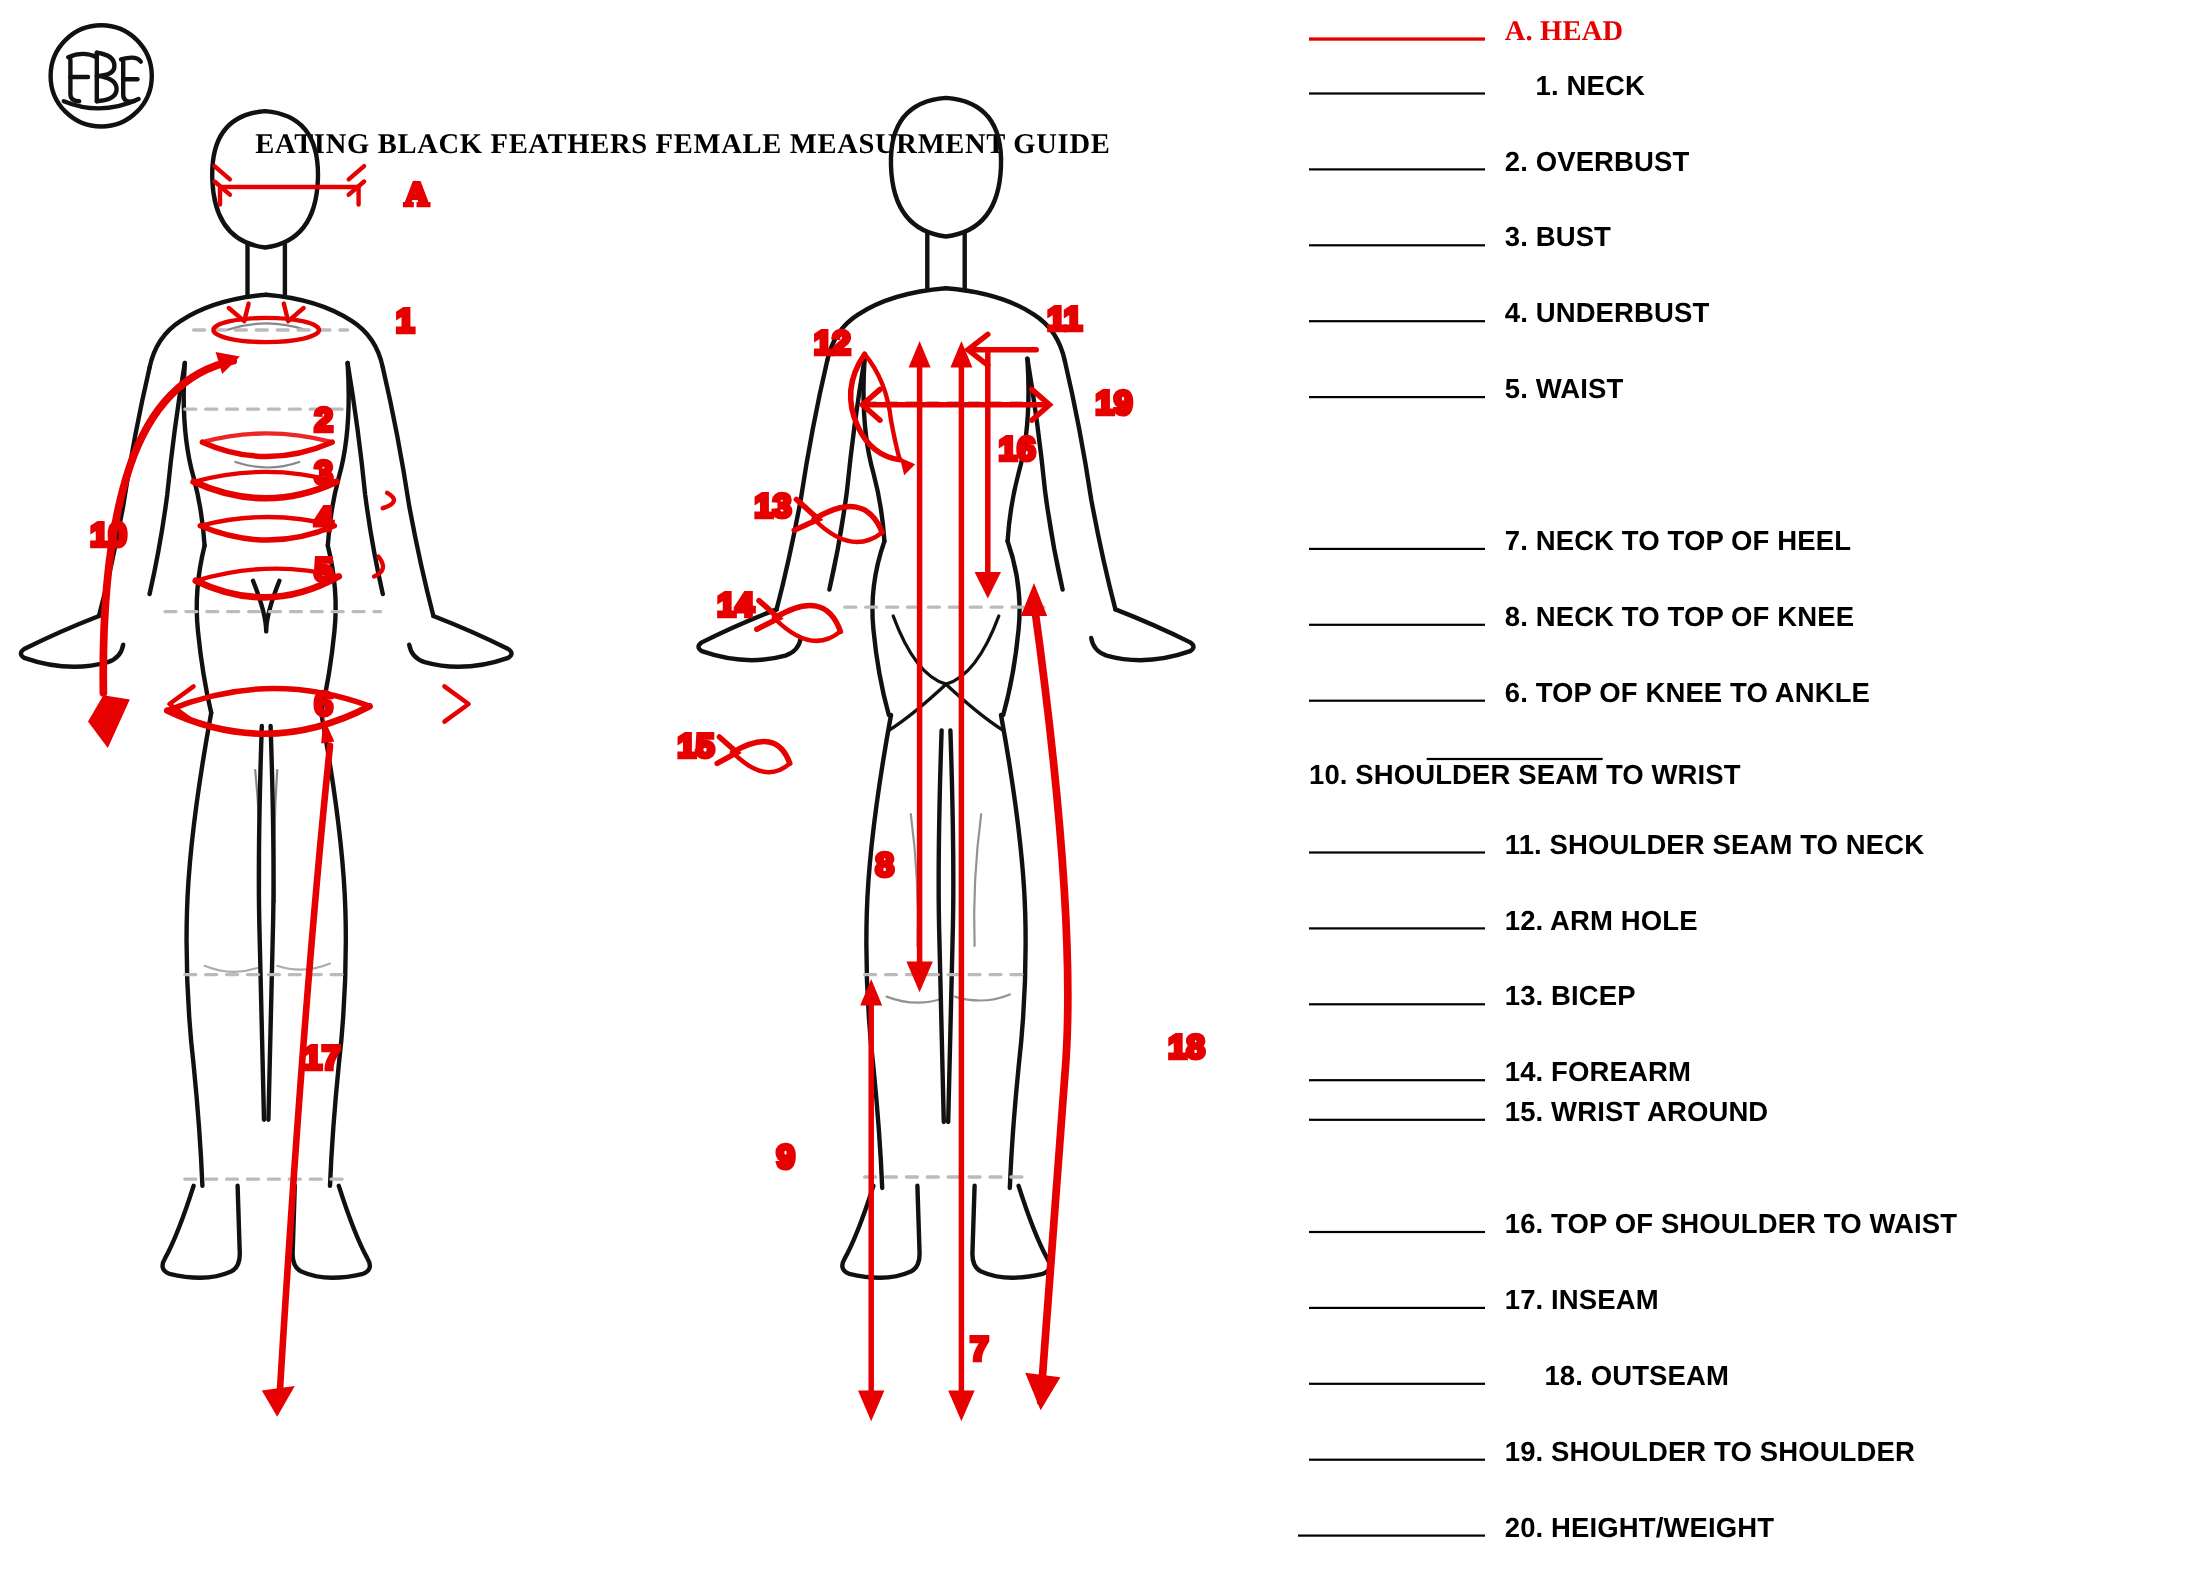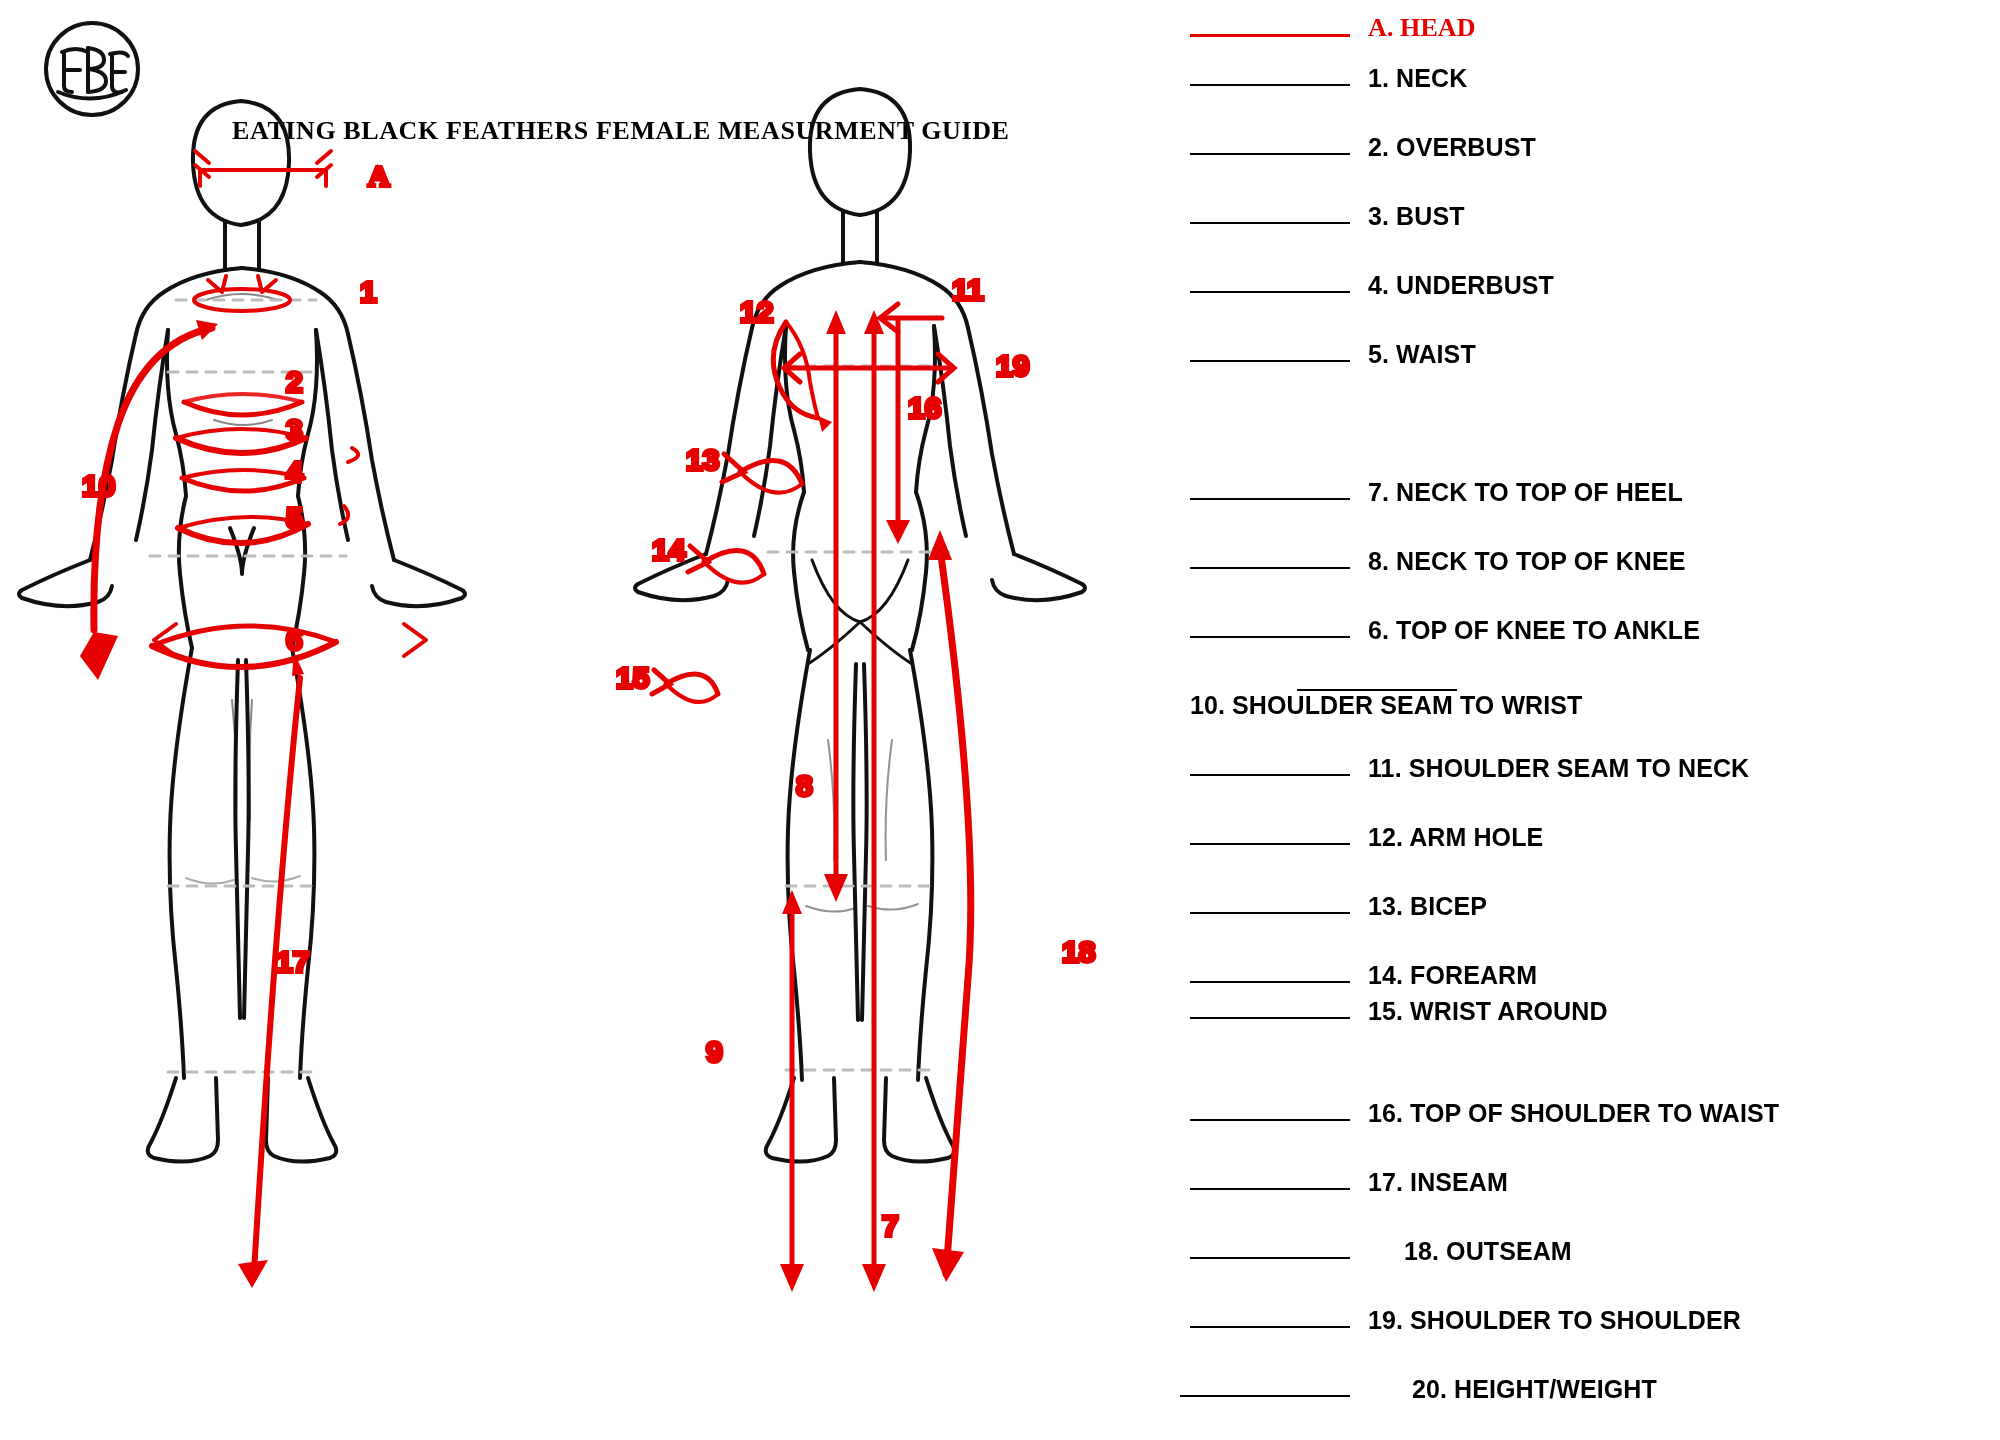--- a/index.html
+++ b/index.html
@@ -337,7 +337,7 @@
       <span class="legend-line red"></span>
       <span class="legend-label red">A. HEAD</span>
     </div>
-    <div class="legend-row" style="top:54px;">
+    <div class="legend-row" style="top:54px;gap:28px;">
       <span class="legend-line"></span>
       <span class="legend-label">1. NECK</span>
     </div>

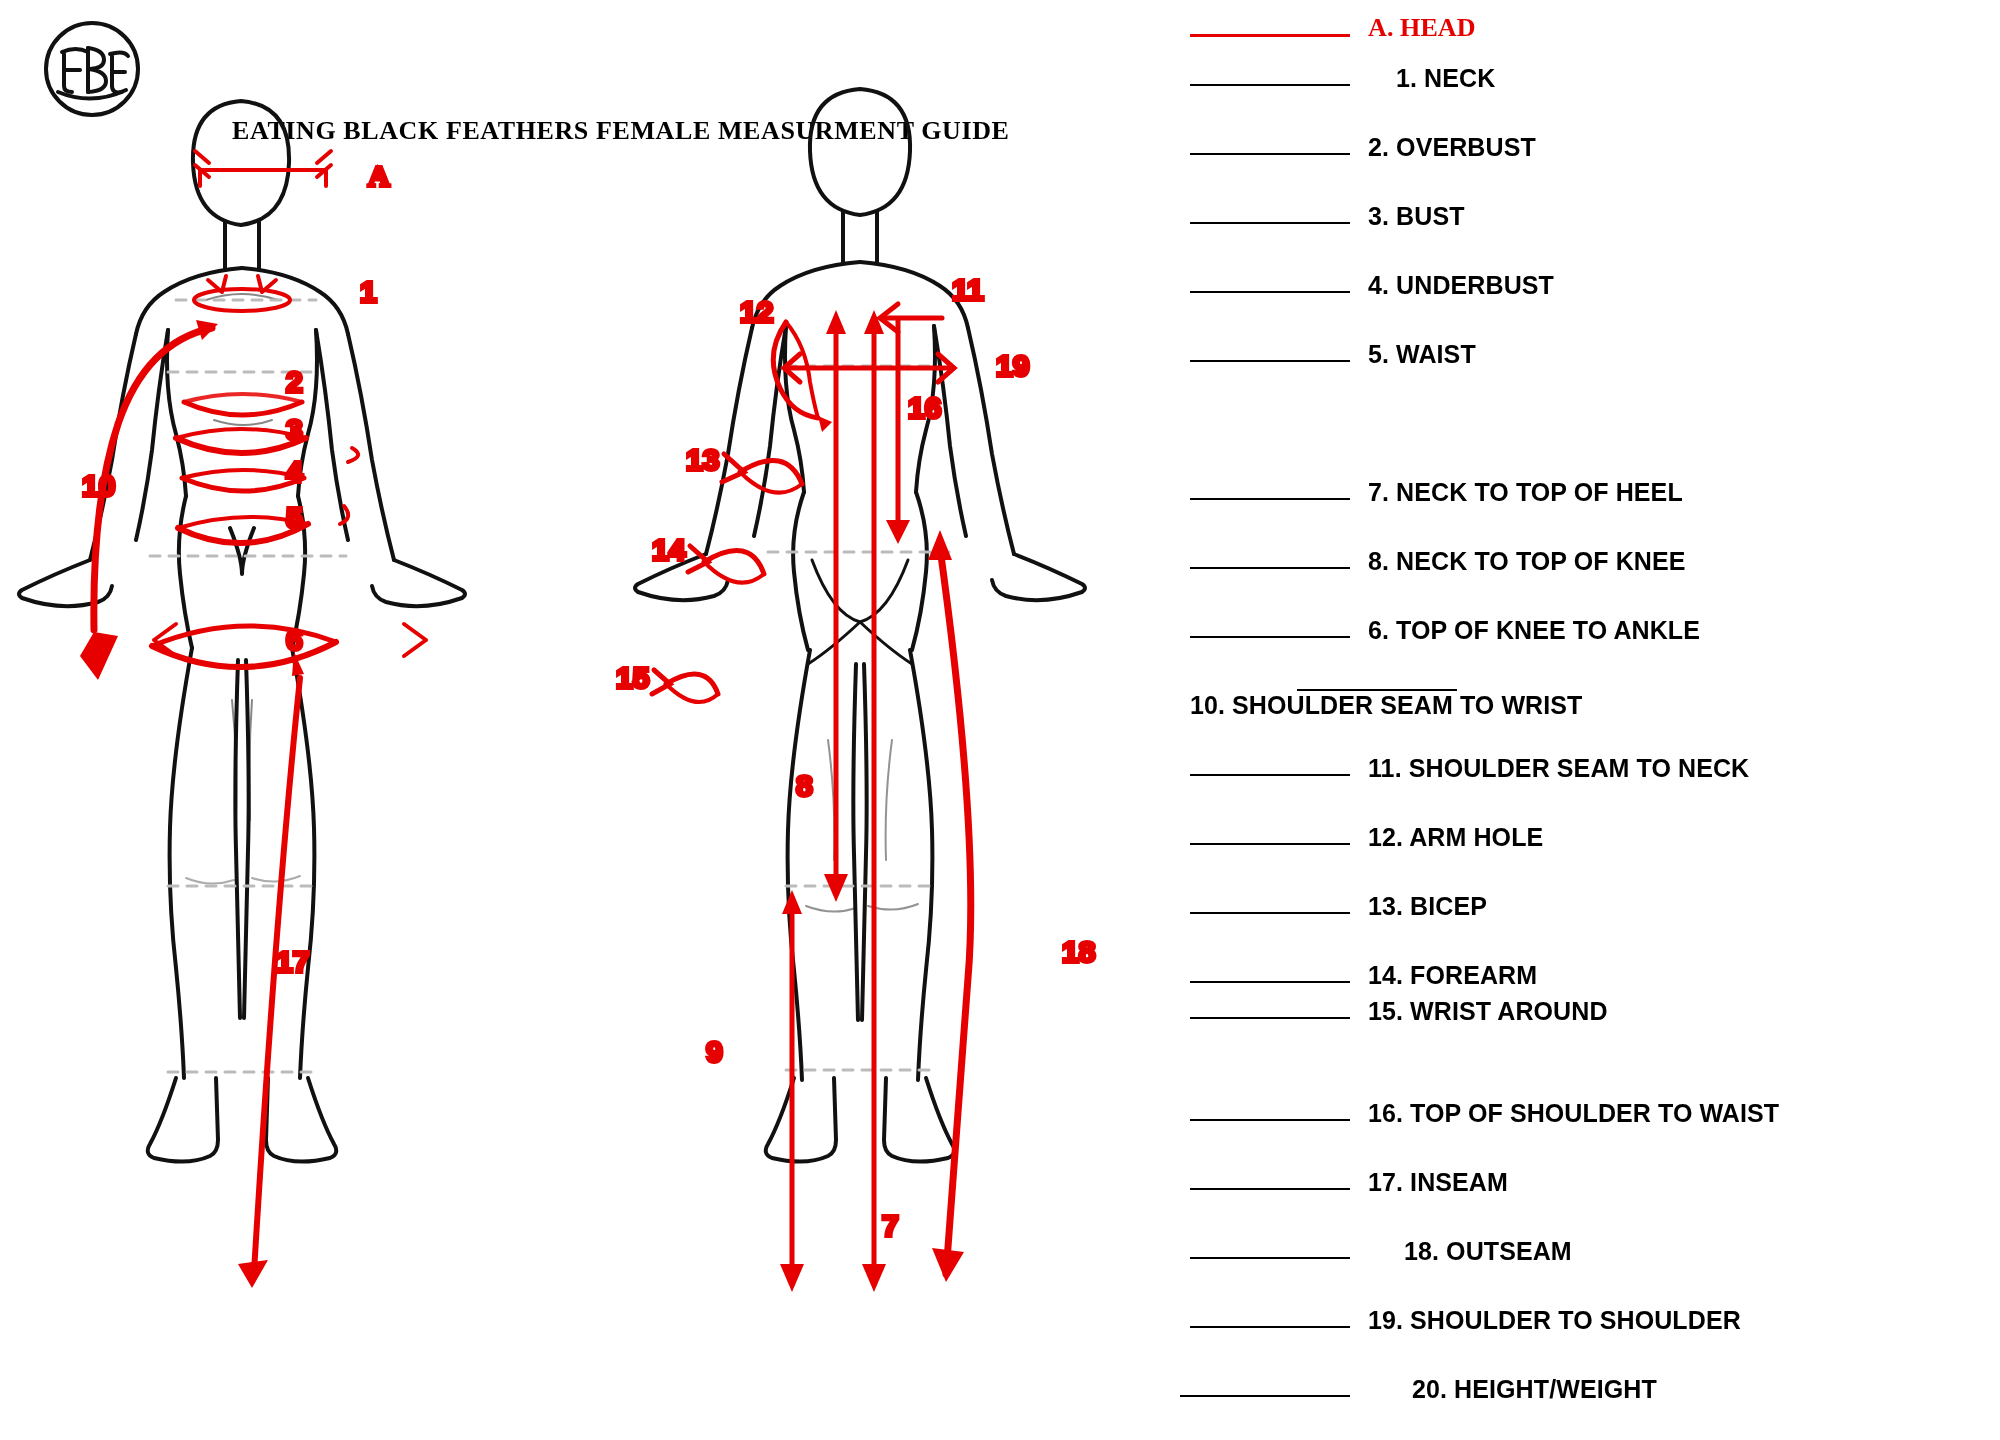--- a/index.html
+++ b/index.html
@@ -409,7 +409,7 @@
       <span class="legend-line"></span>
       <span class="legend-label">19. SHOULDER TO SHOULDER</span>
     </div>
-    <div class="legend-row" style="top:1365px;left:-10px;gap:44px;">
+    <div class="legend-row" style="top:1365px;left:-10px;">
       <span class="legend-line" style="width:170px;"></span>
       <span class="legend-label">20. HEIGHT/WEIGHT</span>
     </div>

